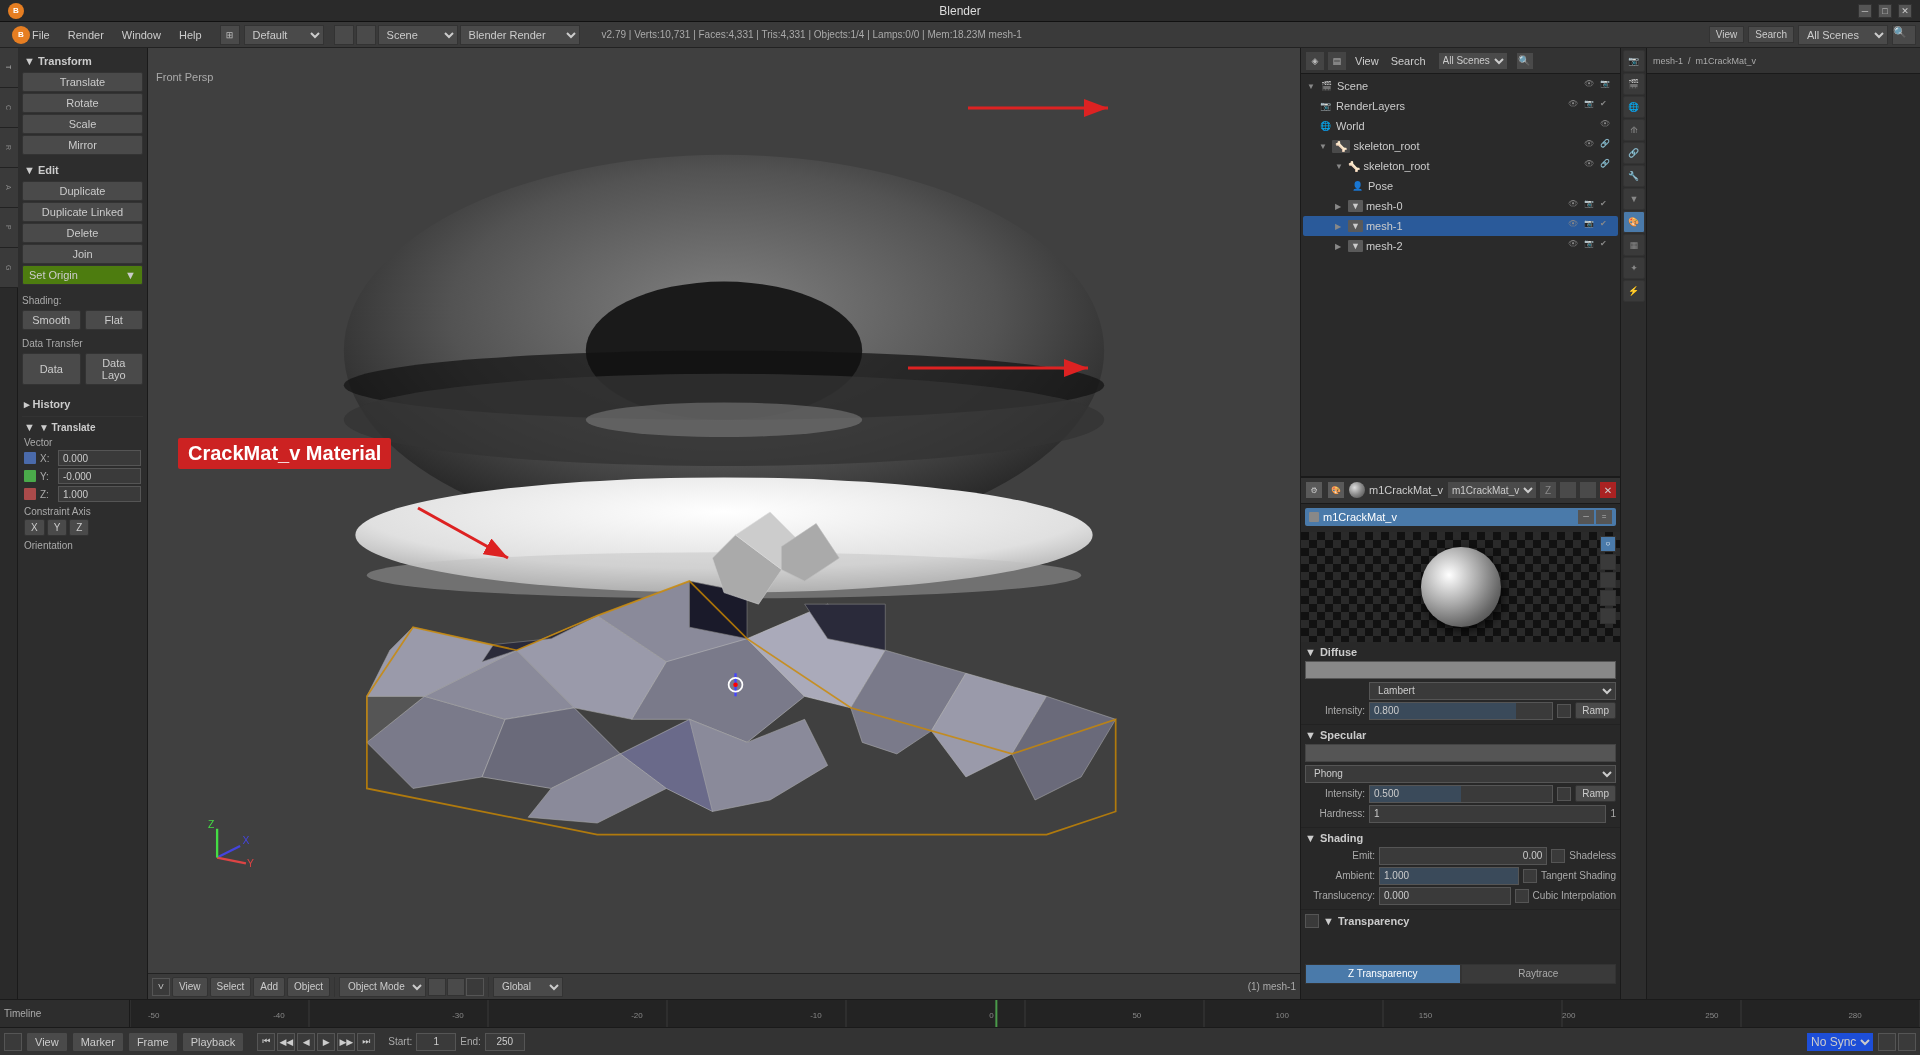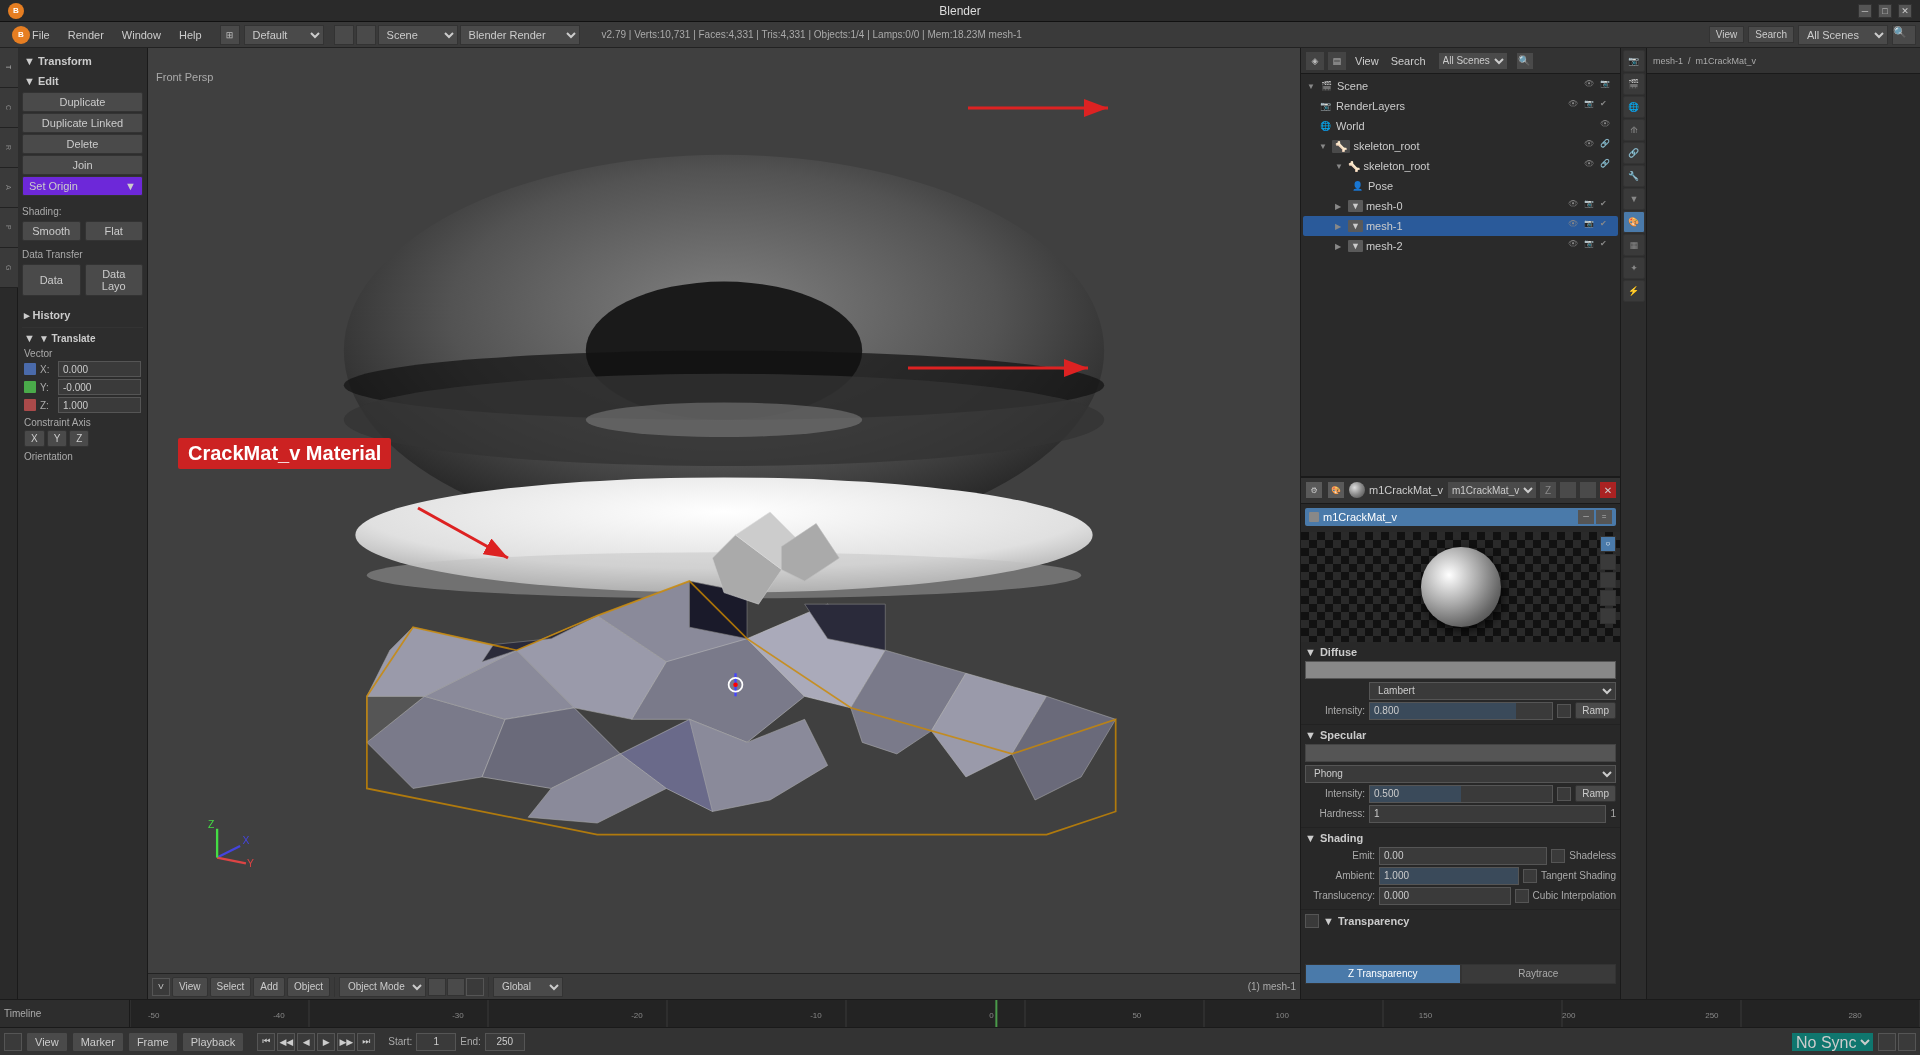--- a/index.html
+++ b/index.html
@@ -682,6 +682,12 @@
         <div class="section-header">
           <span>▼ Transform</span>
         </div>
+        <div class="btn-group">
+          <button class="bl-btn">Translate</button>
+          <button class="bl-btn">Rotate</button>
+          <button class="bl-btn">Scale</button>
+          <button class="bl-btn">Mirror</button>
+        </div>
 
         <div class="section-header">
           <span>▼ Edit</span>

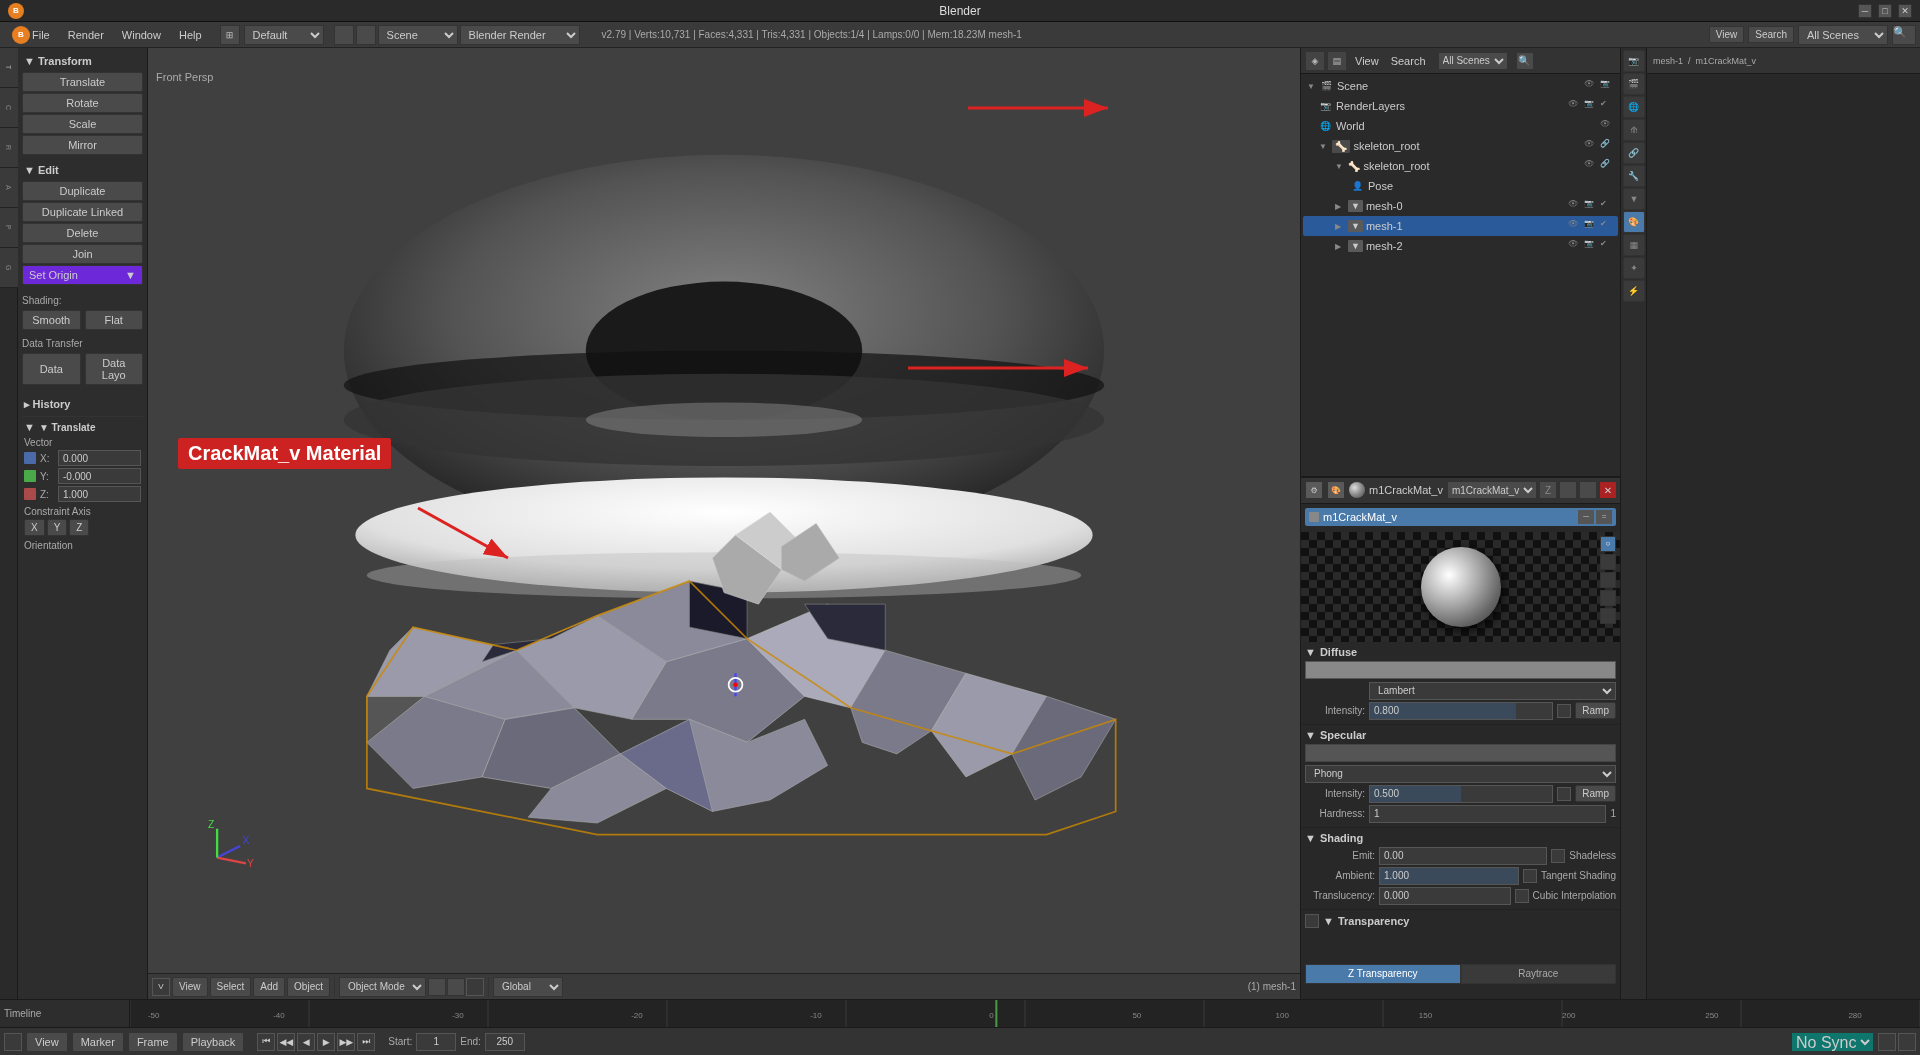--- a/index.html
+++ b/index.html
@@ -697,7 +697,7 @@
           <button class="bl-btn">Duplicate Linked</button>
           <button class="bl-btn">Delete</button>
           <button class="bl-btn">Join</button>
-          <button class="bl-btn" style="background:#6d28d9;display:flex;align-items:center;justify-content:space-between;">
+          <button class="bl-btn" style="background:#4d7c0f;display:flex;align-items:center;justify-content:space-between;">
             <span>Set Origin</span>
             <span>▼</span>
           </button>

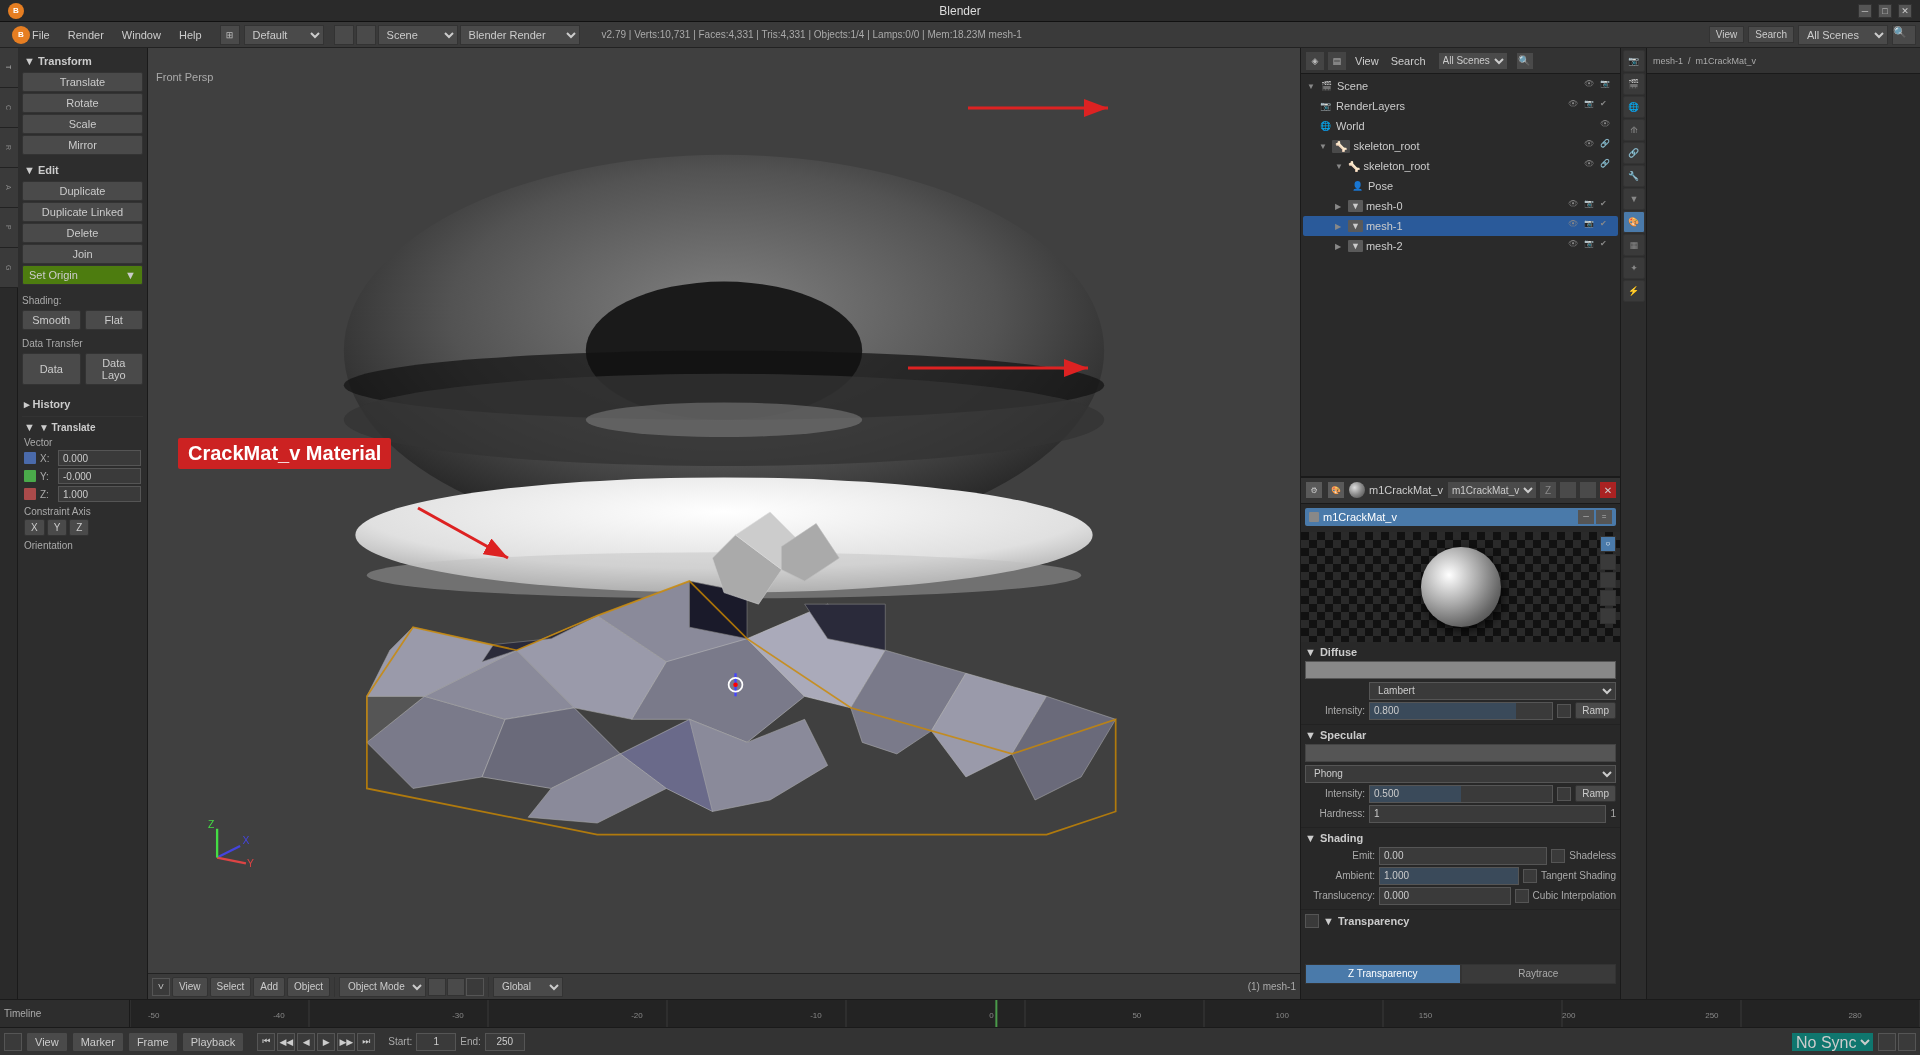--- a/index.html
+++ b/index.html
@@ -1094,7 +1094,7 @@
             </div>
             <div style="display:flex;align-items:center;gap:4px;margin-bottom:2px;">
               <span style="font-size:10px;color:#aaa;width:70px;text-align:right;">Emit:</span>
-              <div class="props-value-bar" style="flex:1;">
+              <div class="props-value-bar" style="flex:1;justify-content:flex-end;">
                 <span style="position:relative;z-index:1;">0.00</span>
               </div>
               <div style="width:14px;height:14px;background:#3a3a3a;border:1px solid #555;cursor:pointer;"></div>

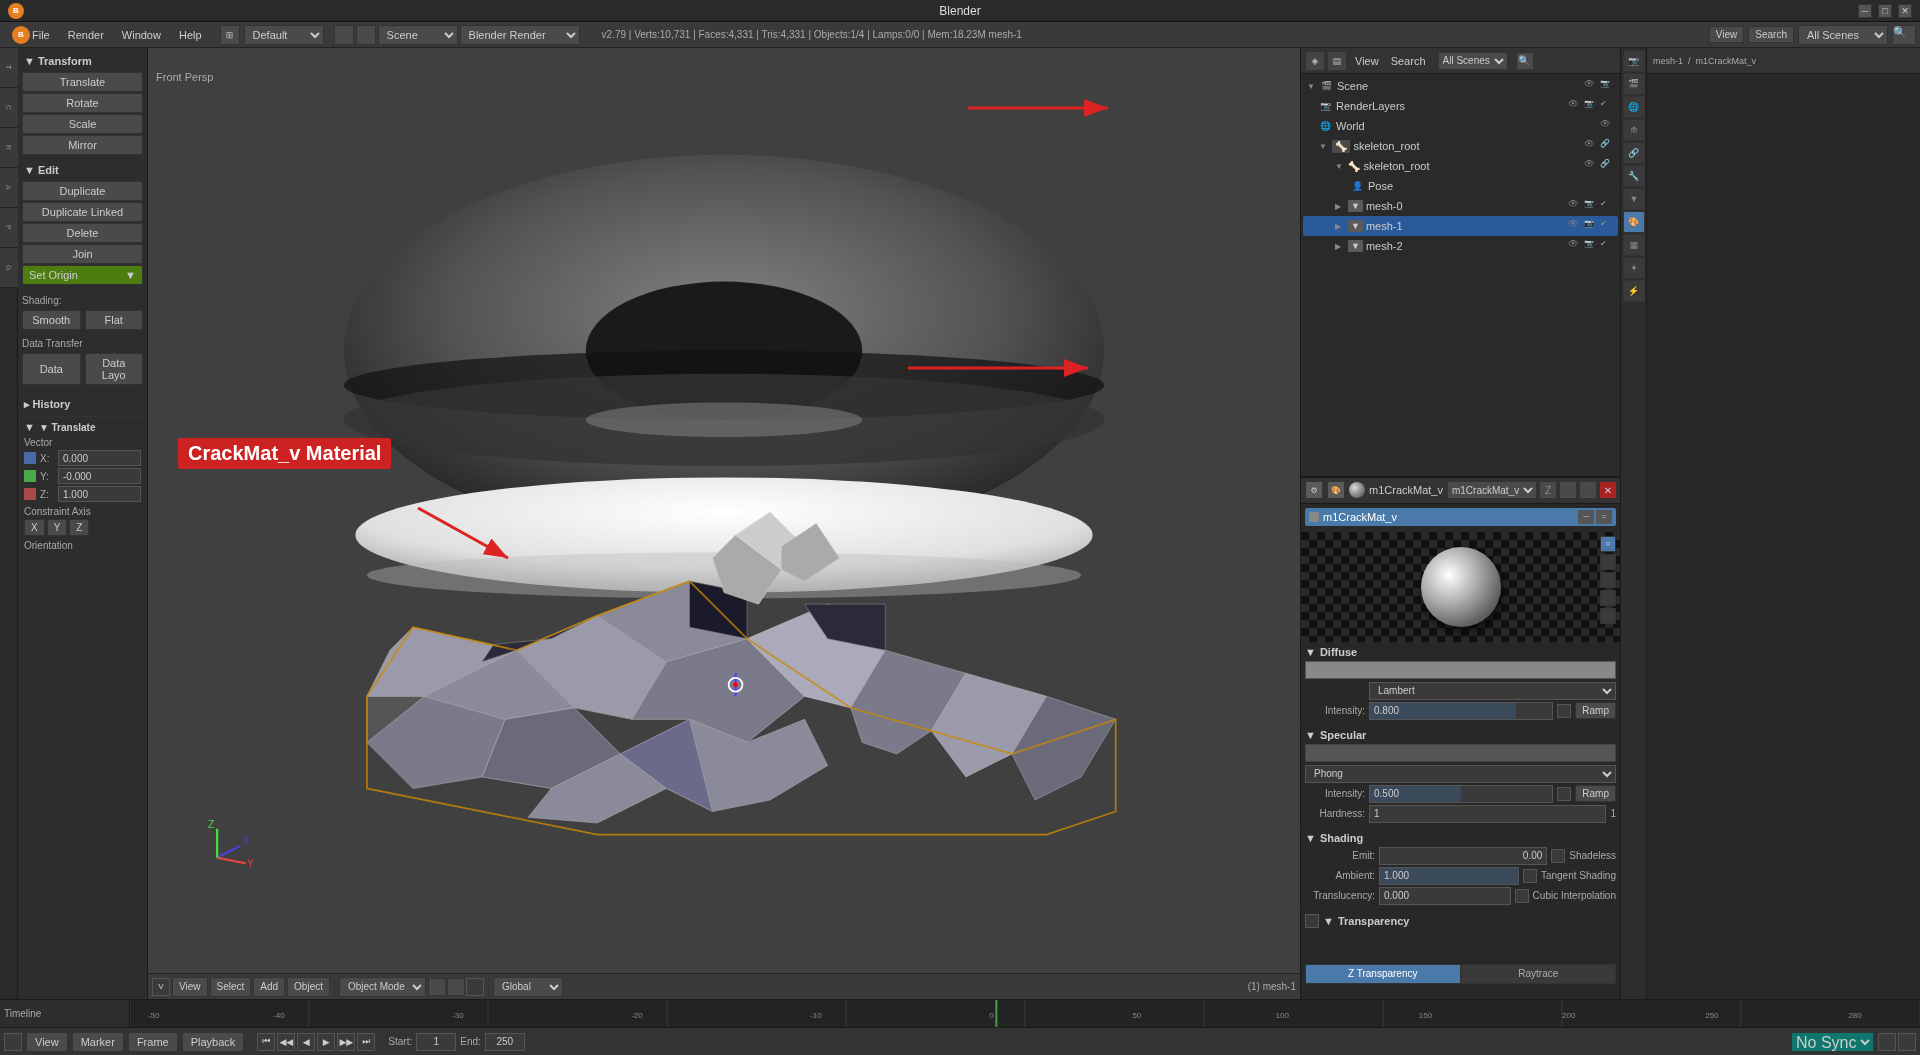--- a/index.html
+++ b/index.html
@@ -1219,7 +1219,7 @@
     <span style="font-size:10px;color:#aaa;">End:</span>
     <div style="width:40px;height:18px;background:#3a3a3a;border:1px solid #555;display:flex;align-items:center;justify-content:center;font-size:10px;color:#ccc;cursor:text;">250</div>
     <div style="margin-left:auto;display:flex;gap:4px;align-items:center;">
-      <select style="background:#0f766e;border:1px solid #333;color:#ccc;font-size:16px;height:20px;">
+      <select style="background:#1d4ed8;border:1px solid #333;color:#ccc;font-size:12px;height:20px;">
         <option>No Sync</option>
       </select>
       <div style="display:flex;gap:2px;">

